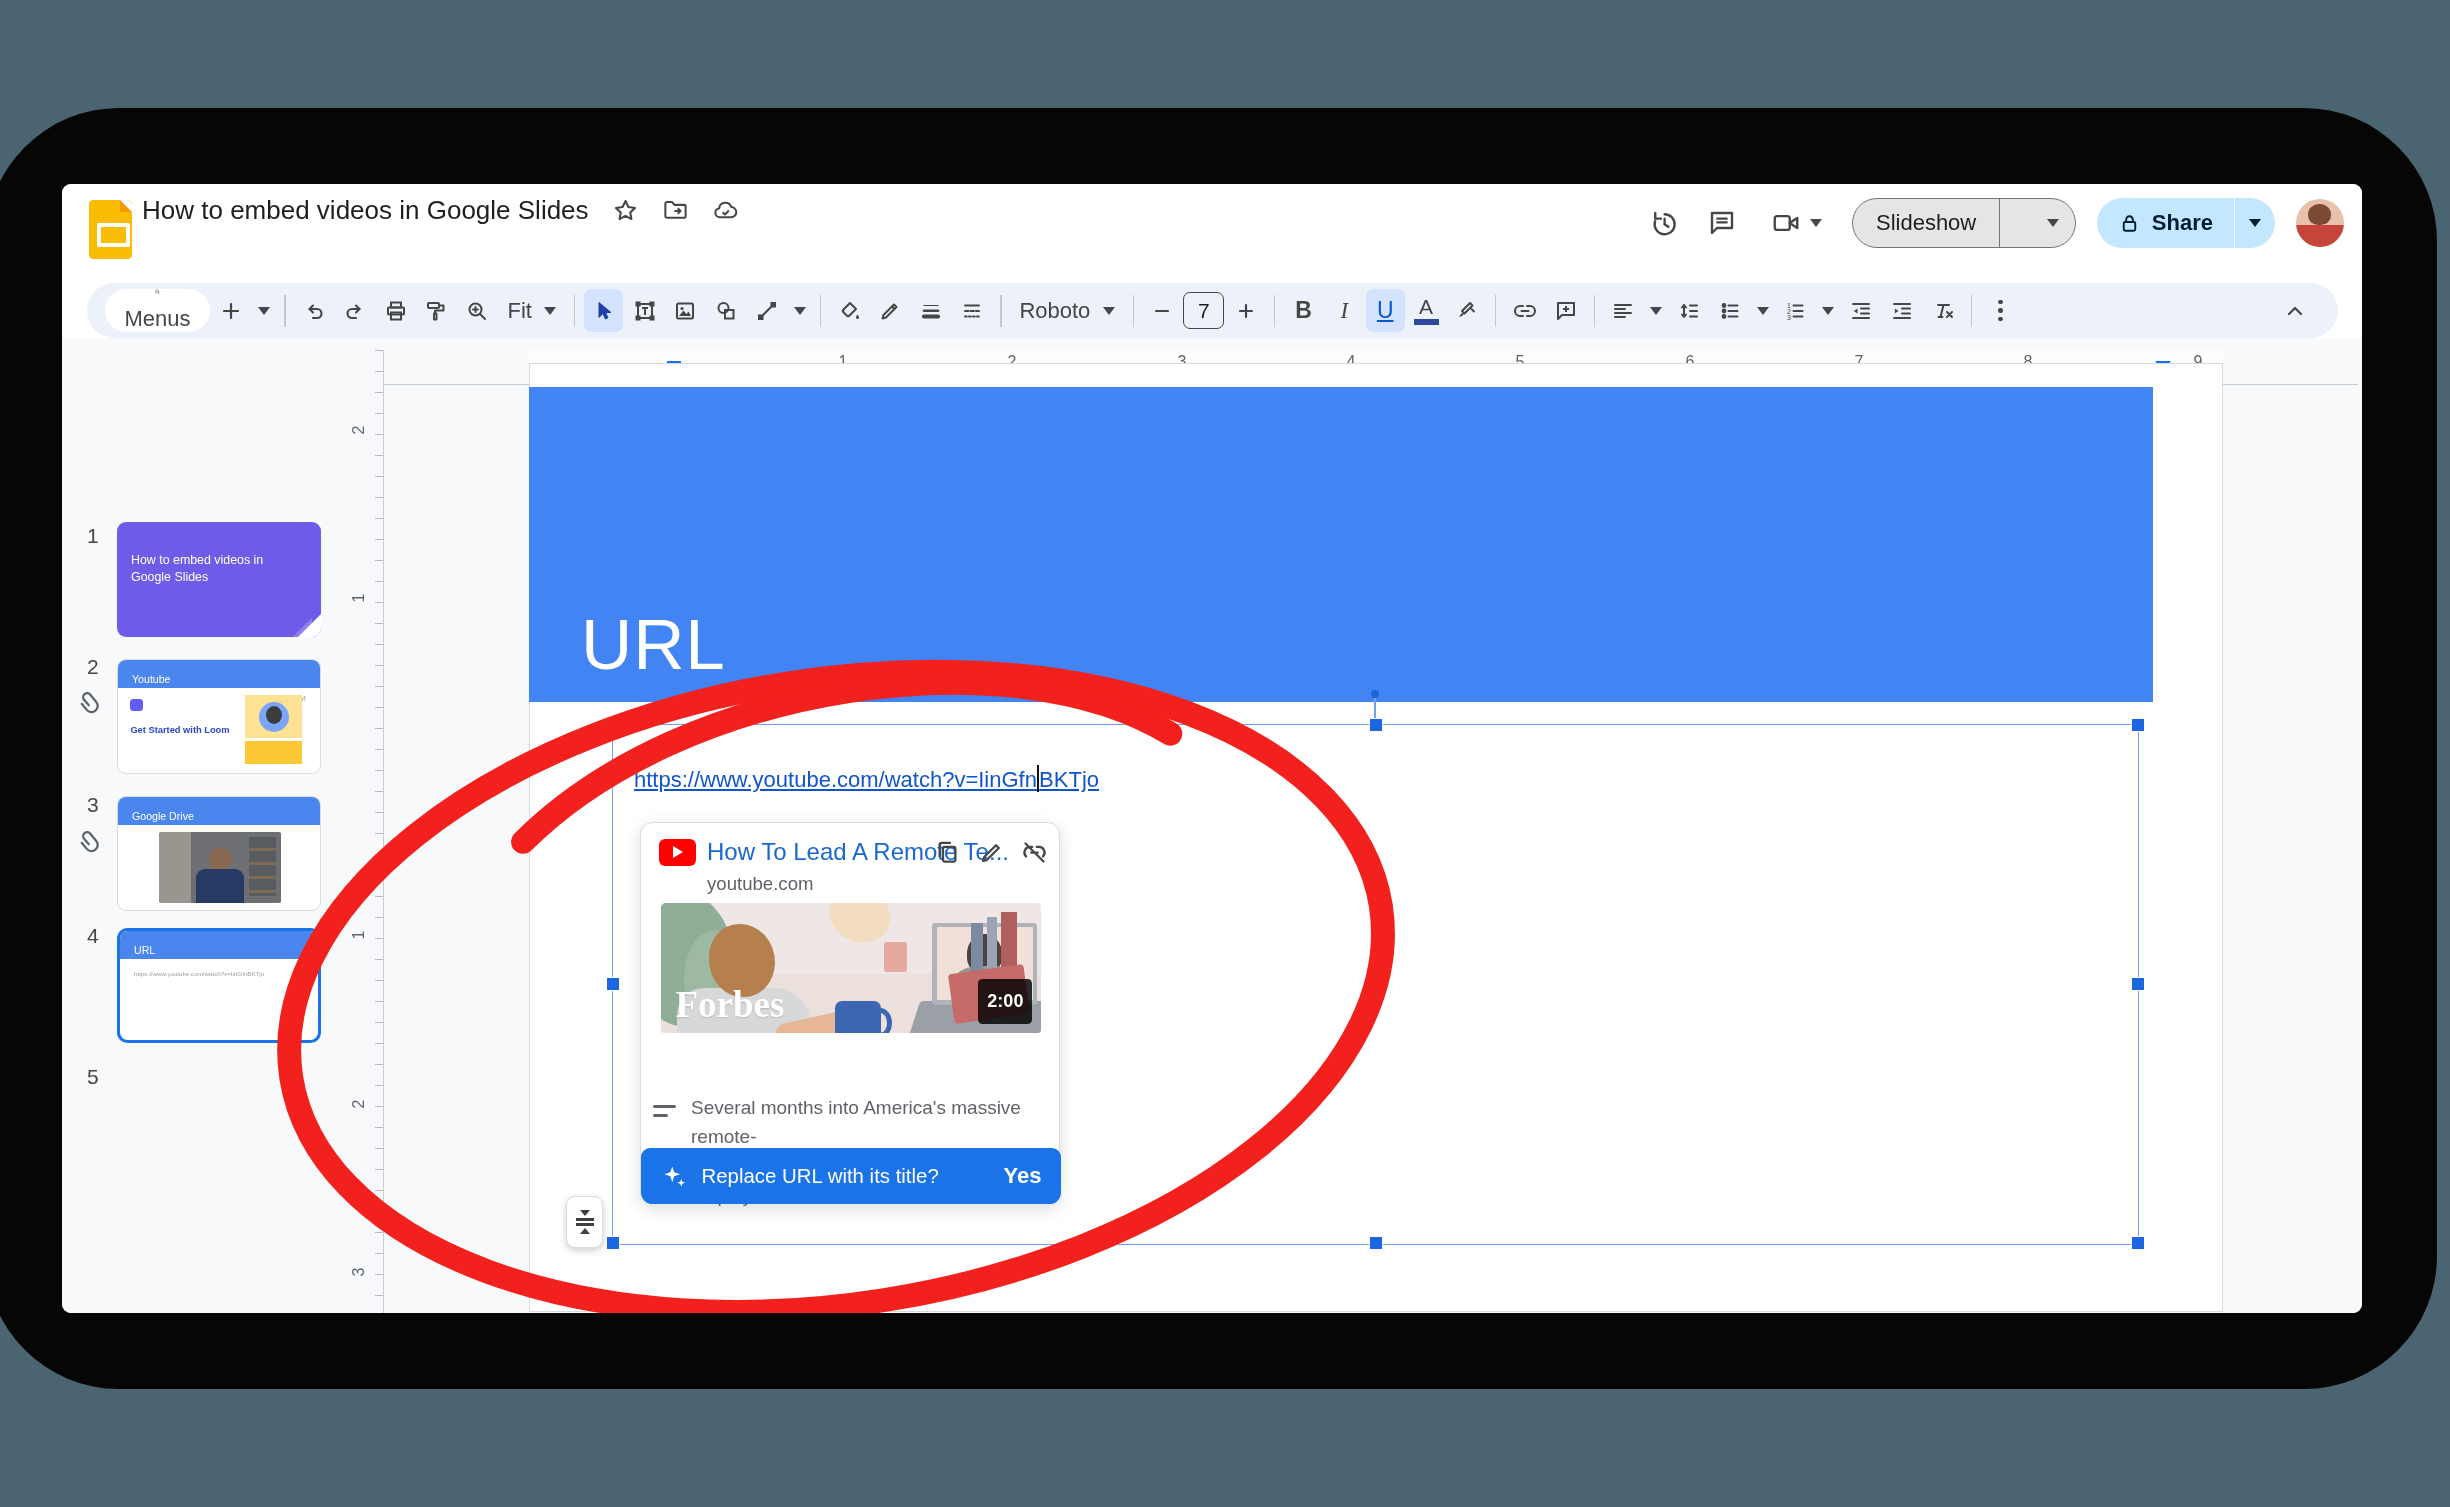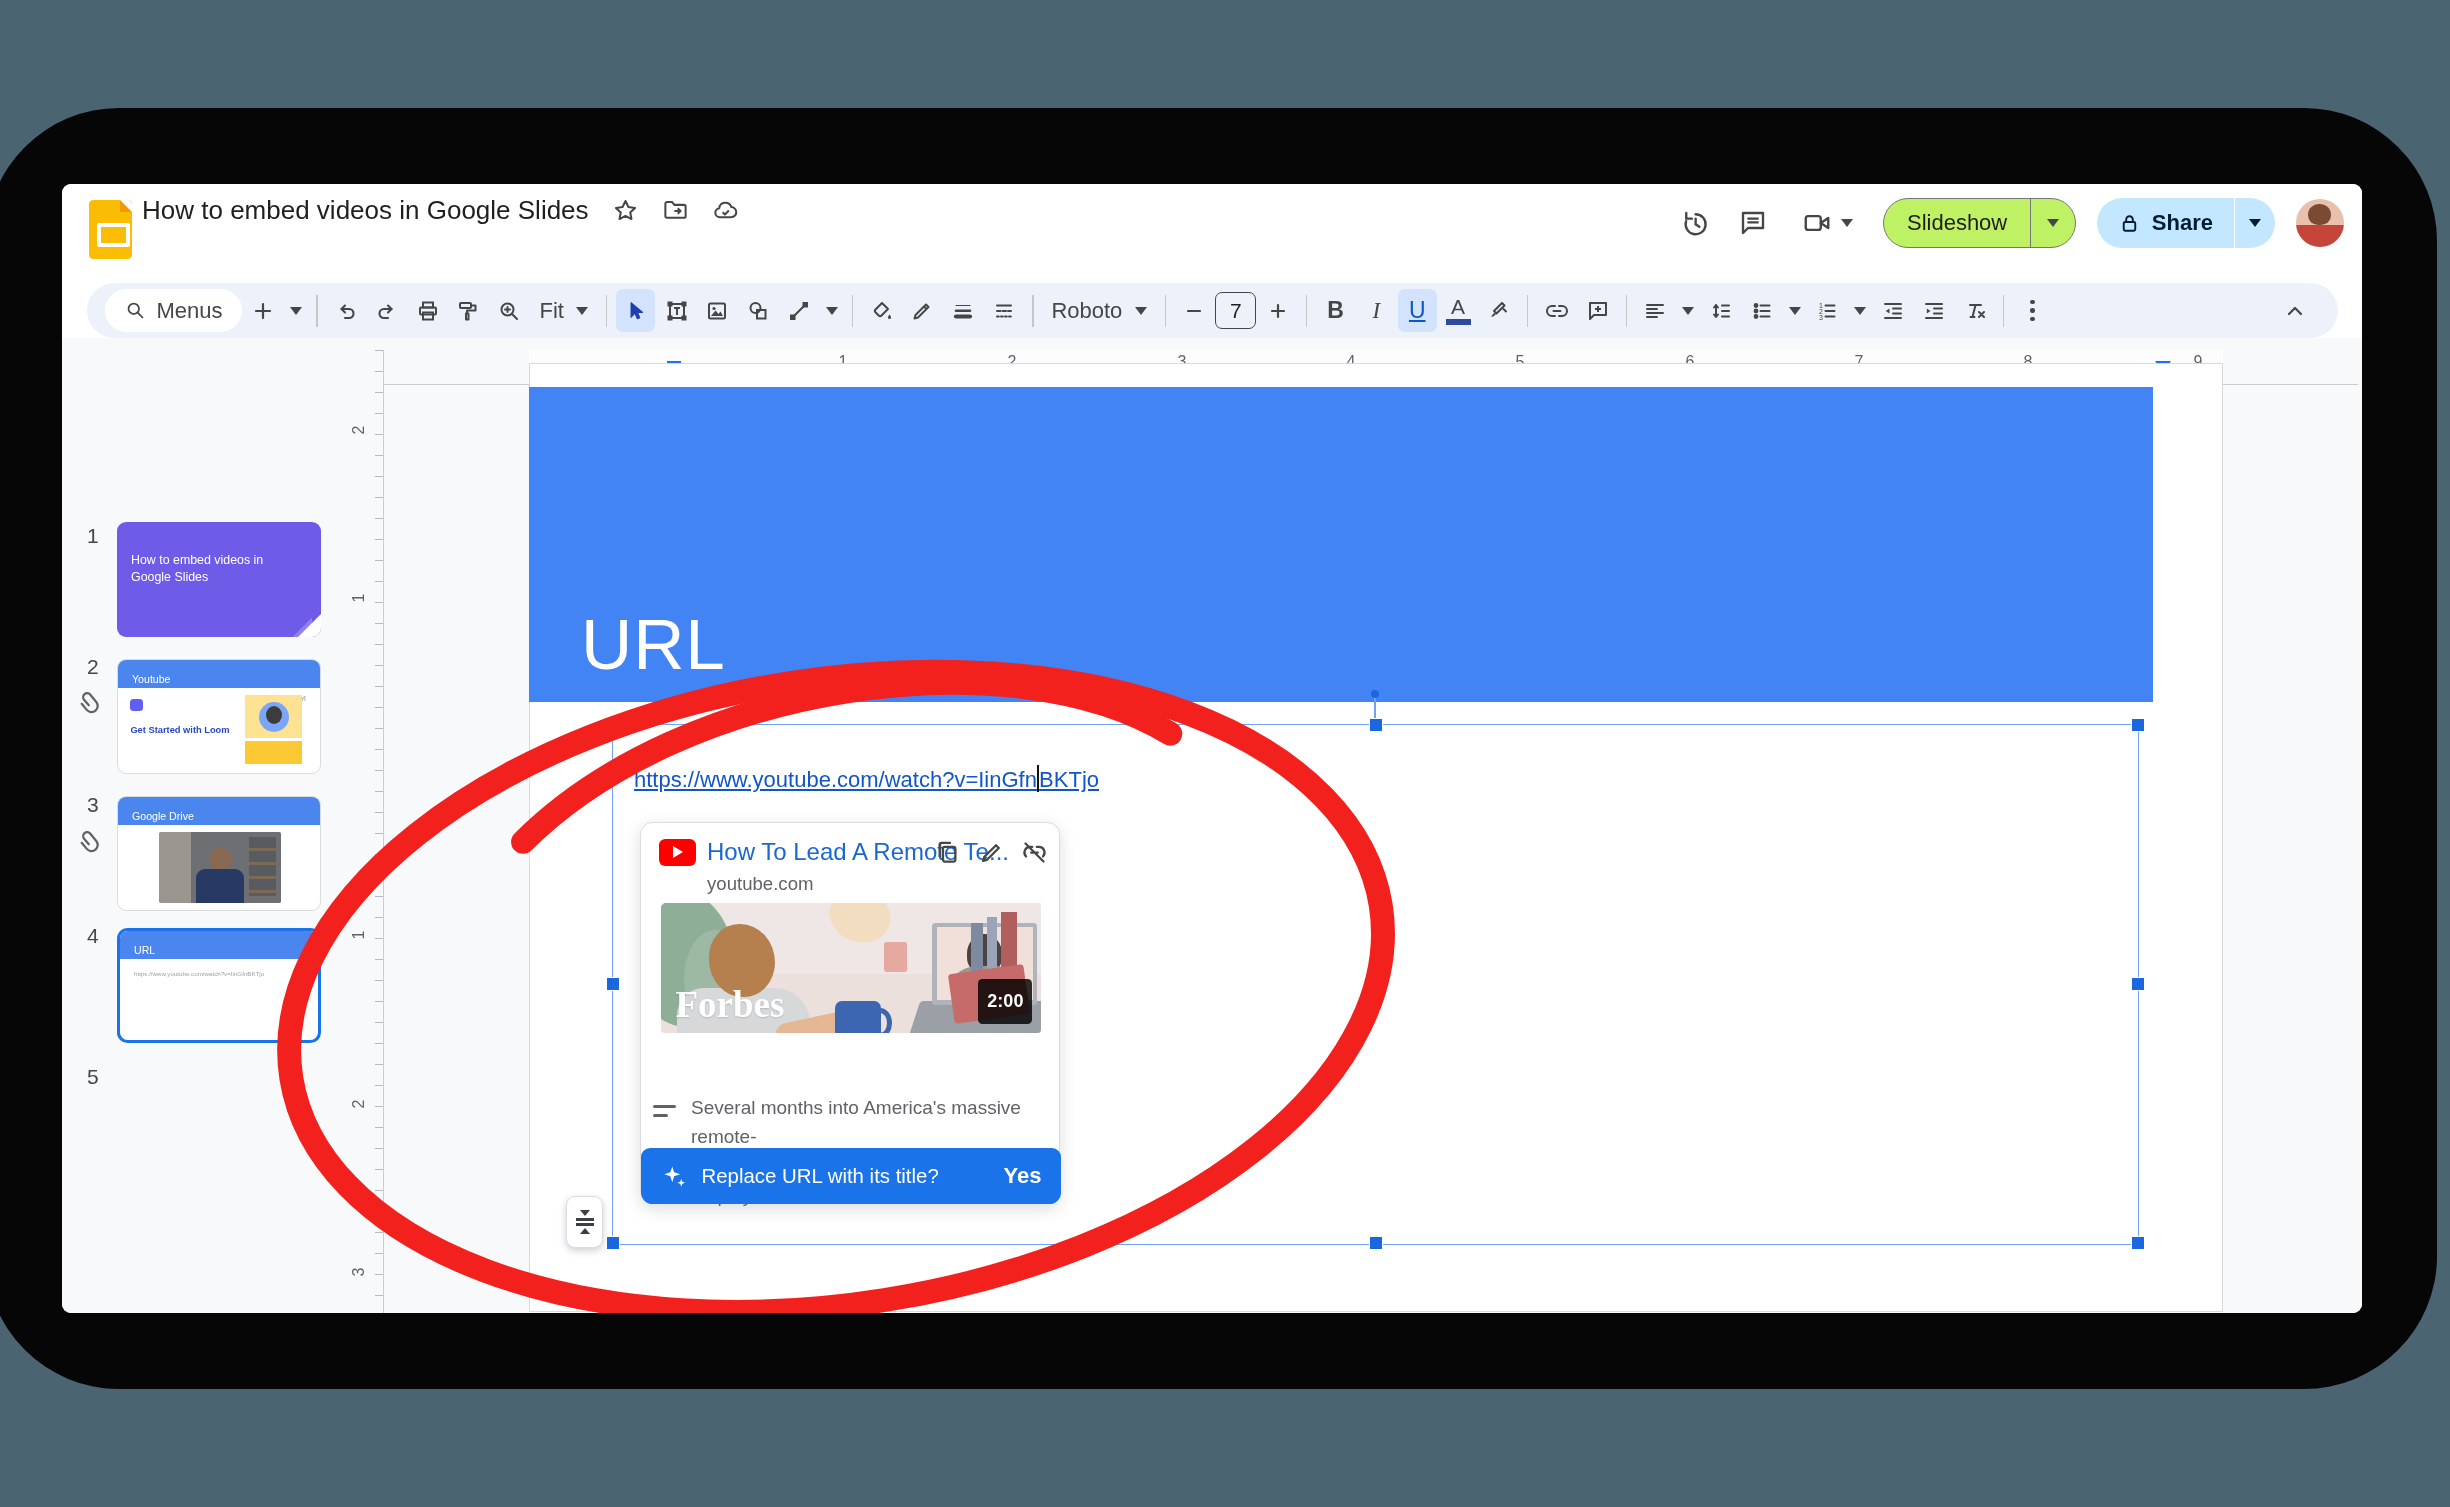--- a/index.html
+++ b/index.html
@@ -21,7 +21,7 @@
   .top-actions{position:absolute;right:18px;top:14px;display:flex;align-items:center;gap:21px;}
   .act-ic{width:37px;height:37px;color:#444746;display:flex;align-items:center;justify-content:center;}
   .tri{width:0;height:0;border-left:6.2px solid transparent;border-right:6.2px solid transparent;border-top:8px solid #444746;display:inline-block;}
-  .btn-slideshow{display:flex;align-items:stretch;border:1.4px solid #747775;border-radius:25px;overflow:hidden;height:48px;background:#bef264;}
+  .btn-slideshow{display:flex;align-items:stretch;border:1.4px solid #747775;border-radius:25px;overflow:hidden;height:48px;background:#e5e5e5;gap:31px;}
   .btn-slideshow .main{display:flex;align-items:center;padding:0 23px;font-size:22px;color:#1f1f1f;border-right:1.4px solid #747775;}
   .btn-slideshow .dd{display:flex;align-items:center;padding:0 16px;}
   .btn-share{display:flex;align-items:stretch;background:#c2e7ff;border-radius:25px;overflow:hidden;height:50px;}

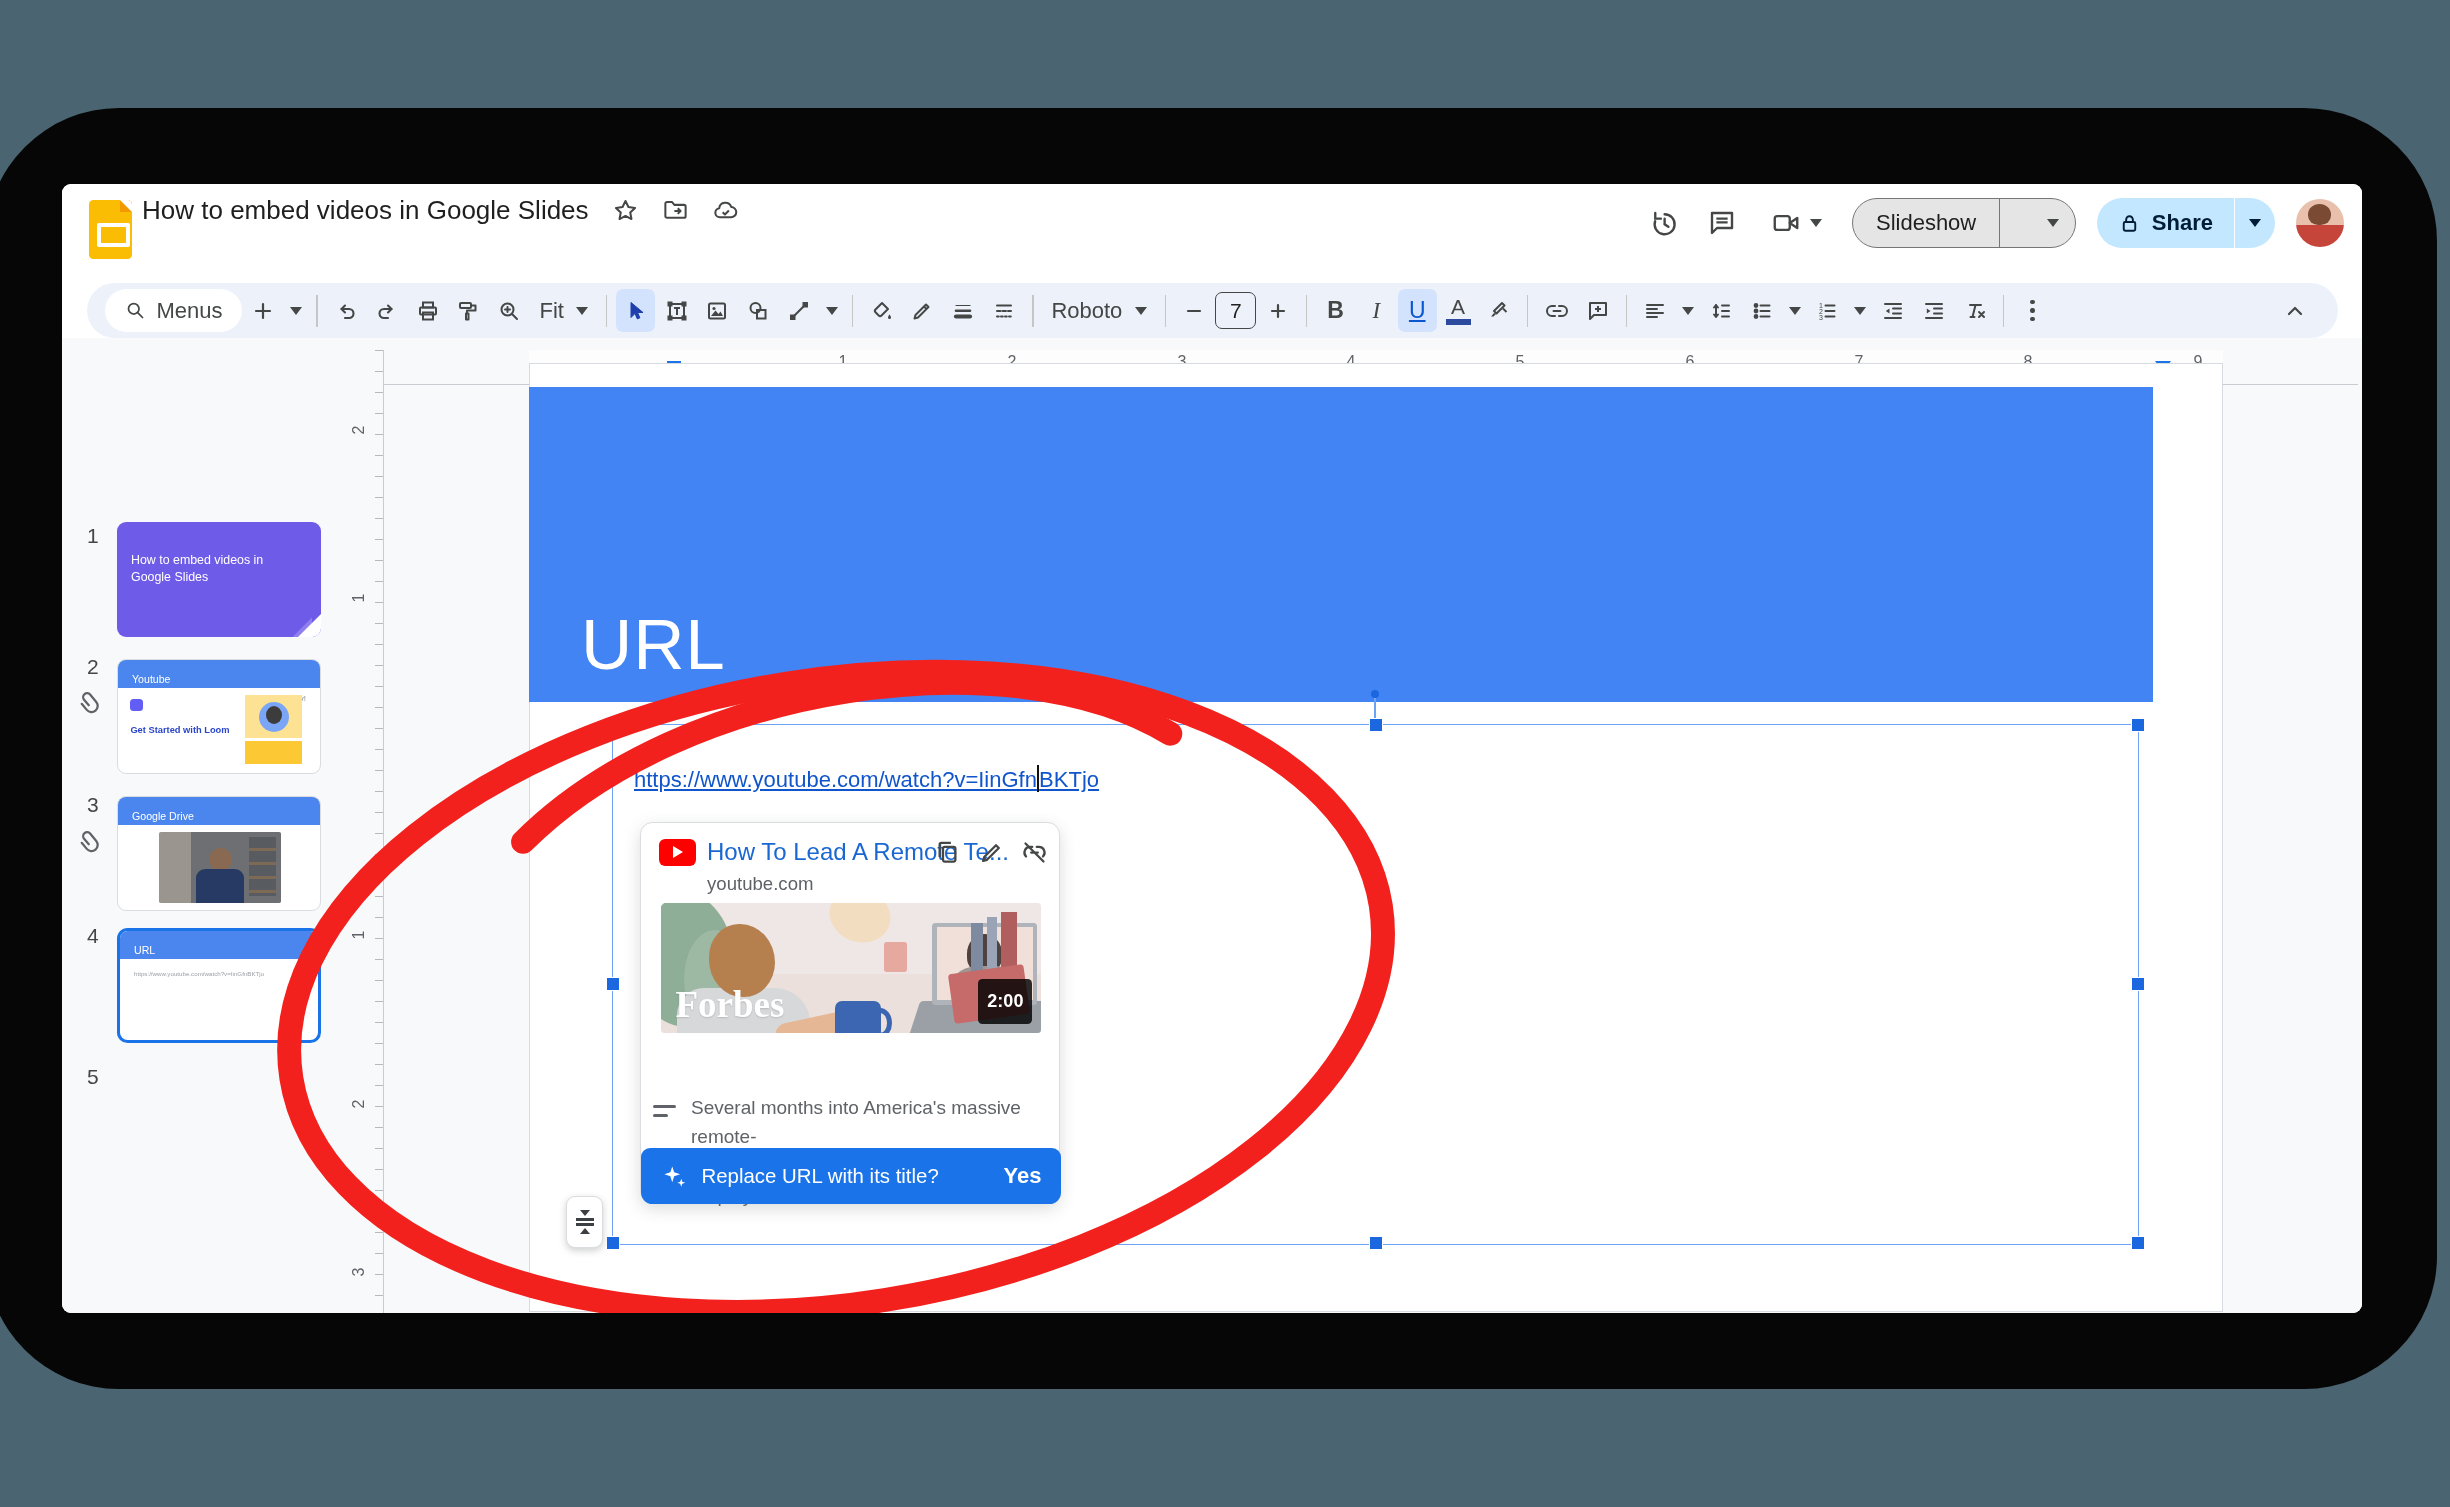--- a/index.html
+++ b/index.html
@@ -39,7 +39,7 @@
   .tb svg{width:24px;height:24px;}
   .tb .txt{font-size:23px;color:#444746;}
   .sep{width:1.3px;height:32px;background:#c4c7c5;margin:0 7px;}
-  .pill-menus{display:flex;align-items:center;gap:11px;background:#fff;border-radius:23px;height:43px;padding:0 19.5px;color:#444746;font-size:22px;}
+  .pill-menus{display:flex;align-items:center;gap:11px;background:#fff;border-radius:23px;height:43px;padding:0 19.5px;color:#444746;font-size:22px;flex-direction:column;}
   .fit{display:flex;align-items:center;gap:12.4px;padding:0 9px;font-size:22px;color:#444746;}
   .sizebox{width:39px;height:35px;border:1.8px solid #444746;border-radius:7px;display:flex;align-items:center;justify-content:center;font-size:21px;color:#1f1f1f;}
   .tb-b{font-size:24px;font-weight:bold;}

